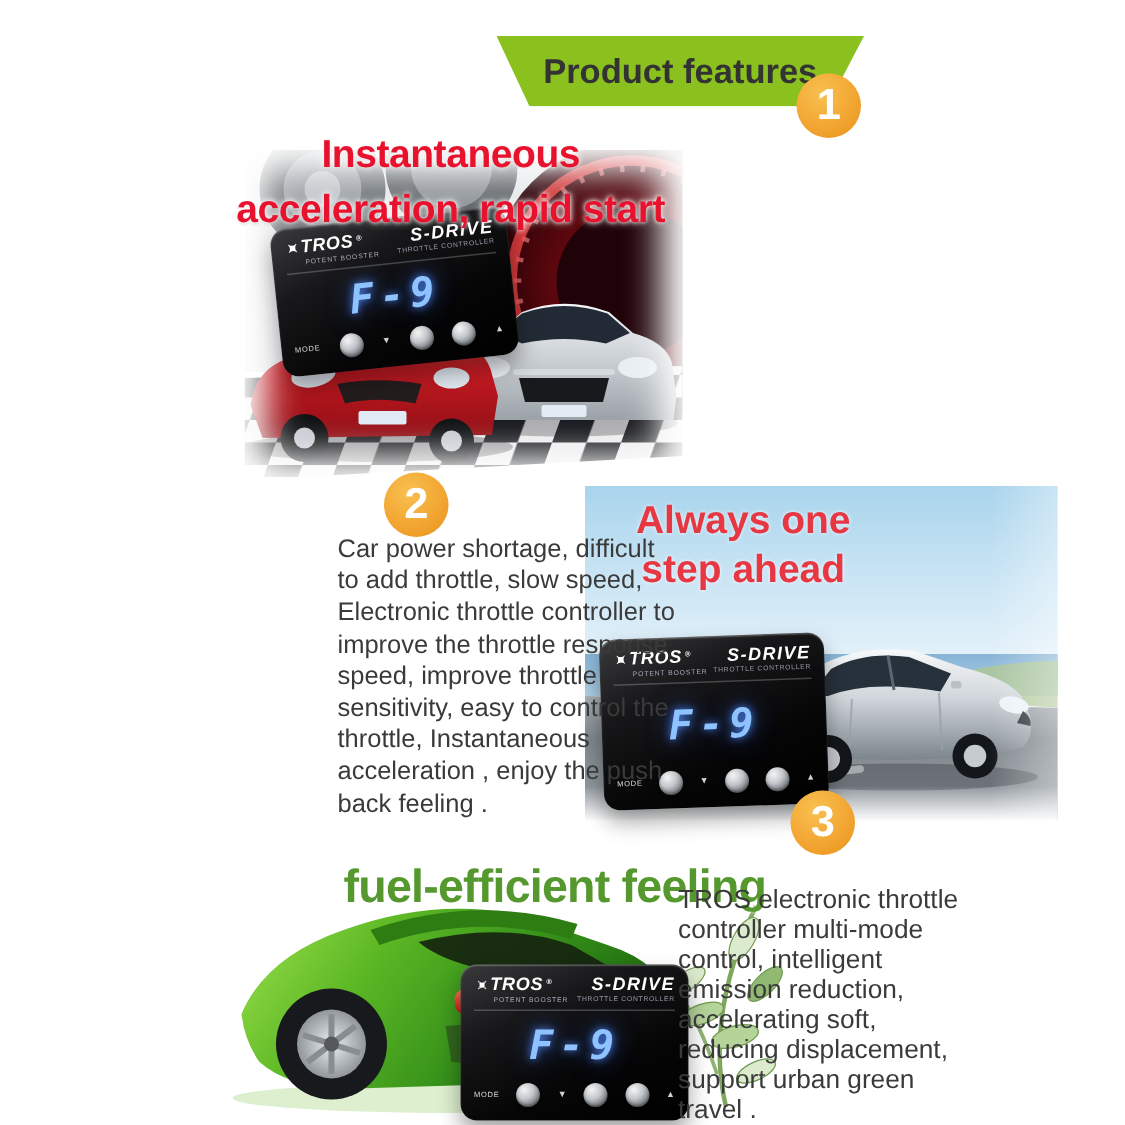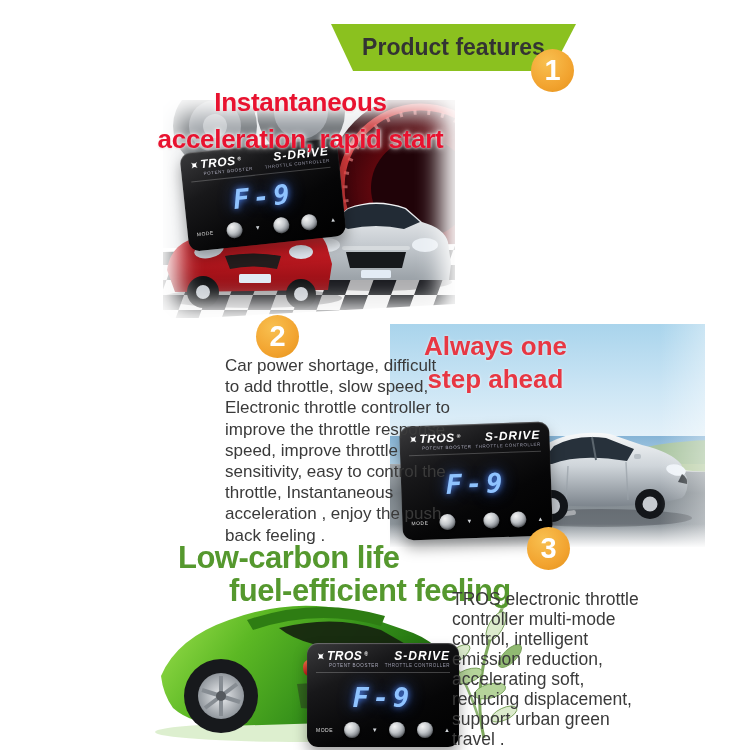--- a/index.html
+++ b/index.html
@@ -286,7 +286,6 @@
     </div>
   </div>
 
-  <div id="s3-h1">Low-carbon life</div>
   <div id="s3-h2">fuel-efficient feeling</div>
 
   <div id="s3-art">

